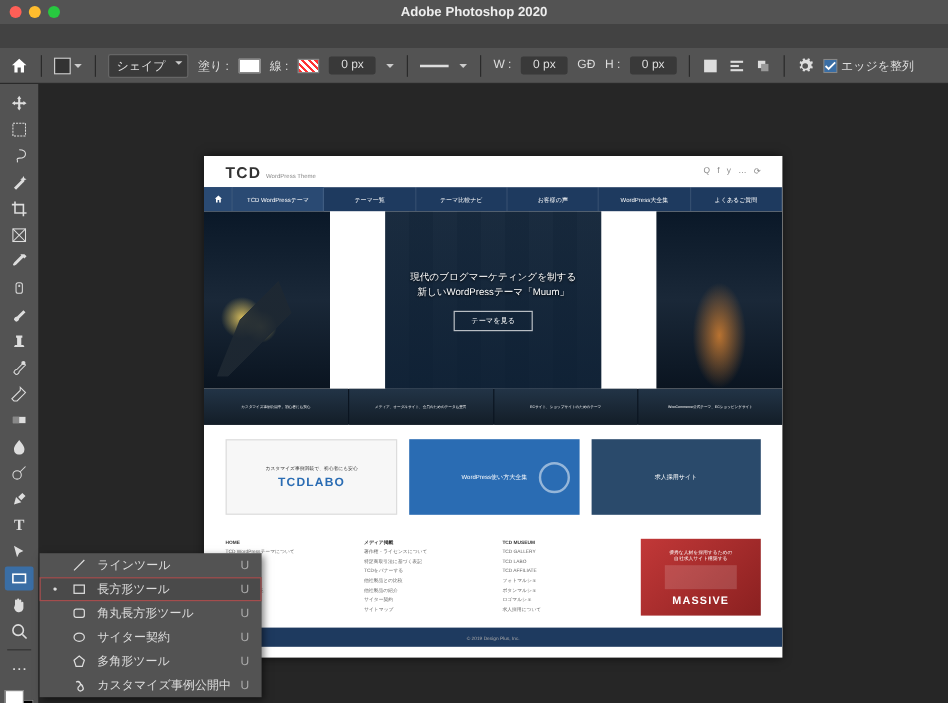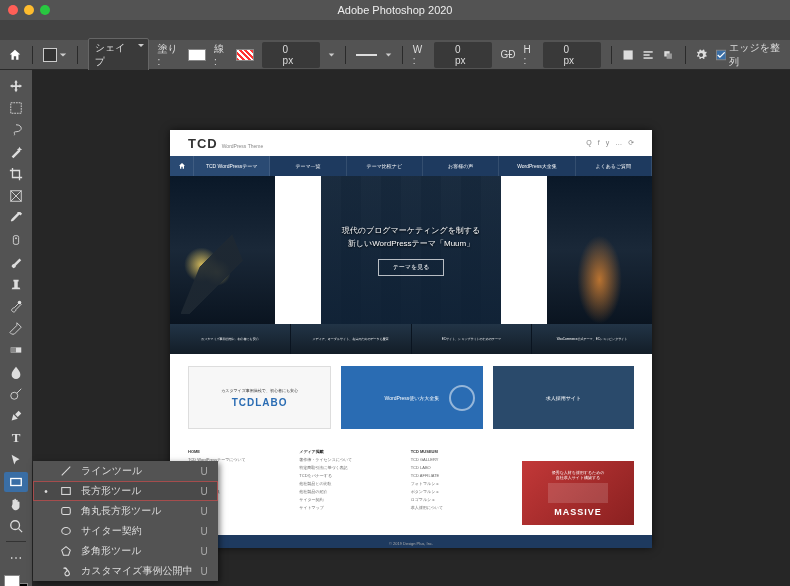--- a/index.html
+++ b/index.html
@@ -11,7 +11,7 @@
 .tl.red { background: #ff5f57; }
 .tl.yellow { background: #febc2e; }
 .tl.green { background: #28c840; }
-.title-text { position: absolute; left: 50%; transform: translateX(-50%); color: #eee; font-size: 11px; font-weight: 400; text-align: right; }
+.title-text { position: absolute; left: 50%; transform: translateX(-50%); color: #eee; font-size: 11px; font-weight: 700; text-align: right; }
 
 .menubar { height: 20px; background: #424242; }
 

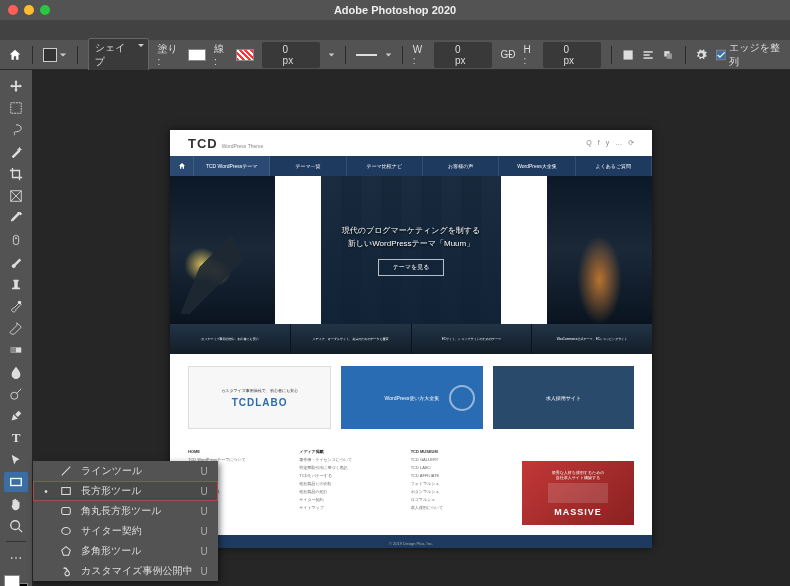--- a/index.html
+++ b/index.html
@@ -24,7 +24,7 @@
 .opt-select::after { content: ""; position: absolute; right: 4px; top: 5px; border: 3px solid transparent; border-top-color: #ccc; }
 .swatch { width: 18px; height: 12px; background: #fff; border: 1px solid #888; }
 .swatch.stripe { background: repeating-linear-gradient(45deg, #f33, #f33 2px, #fff 2px, #fff 4px); }
-.opt-num { background: #393939; padding: 2px 21px; border-radius: 2px; min-width: 36px; }
+.opt-num { background: #393939; padding: 2px 10px; border-radius: 2px; min-width: 36px; }
 .opt-sep { width: 1px; height: 18px; background: #2a2a2a; margin: 0 2px; }
 .opt-icon { width: 14px; height: 14px; fill: #ddd; display: inline-block; }
 .cog { width: 14px; height: 14px; fill: #ddd; }

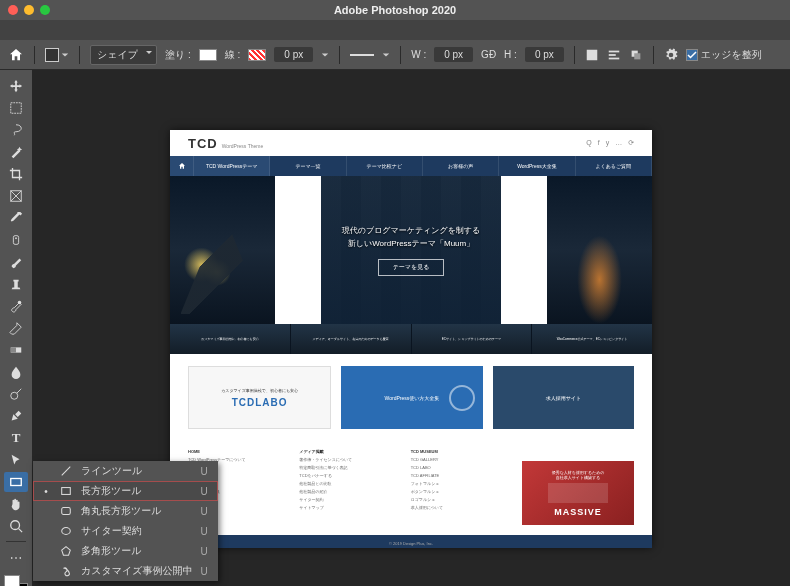--- a/index.html
+++ b/index.html
@@ -93,7 +93,7 @@
 .pg-footer { display: flex; padding: 8px 18px 10px; gap: 20px; font-size: 4px; color: #666; }
 .fcol { flex: 1; display: flex; flex-direction: column; gap: 3px; }
 .fcol .fh { font-weight: 700; color: #333; }
-.fbanner { width: 112px; height: 64px; background: linear-gradient(135deg, #c23838, #8a2020); color: #fff; display: flex; flex-direction: column; align-items: center; justify-content: center; font-size: 4px; text-align: center; padding: 4px; margin-top: 12px; }
+.fbanner { width: 100px; height: 64px; background: linear-gradient(135deg, #c23838, #8a2020); color: #fff; display: flex; flex-direction: column; align-items: center; justify-content: center; font-size: 4px; text-align: center; padding: 4px; }
 .fbanner .big { font-size: 9px; font-weight: 900; letter-spacing: 1px; margin-top: 4px; }
 
 .pg-bottom { height: 16px; background: #1e3a5f; display: flex; align-items: center; justify-content: center; color: #aaa; font-size: 4px; position: relative; }

